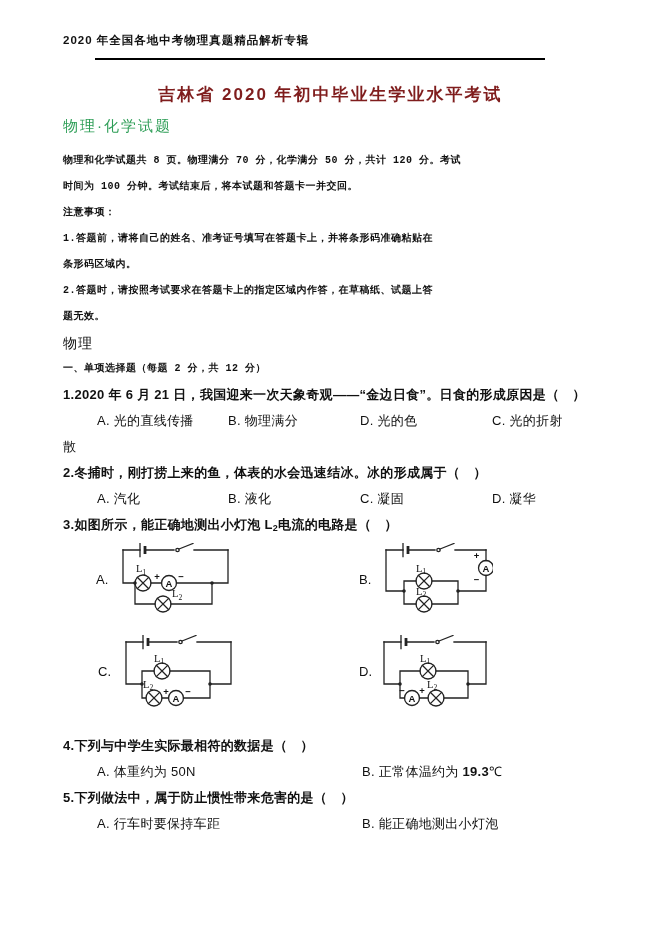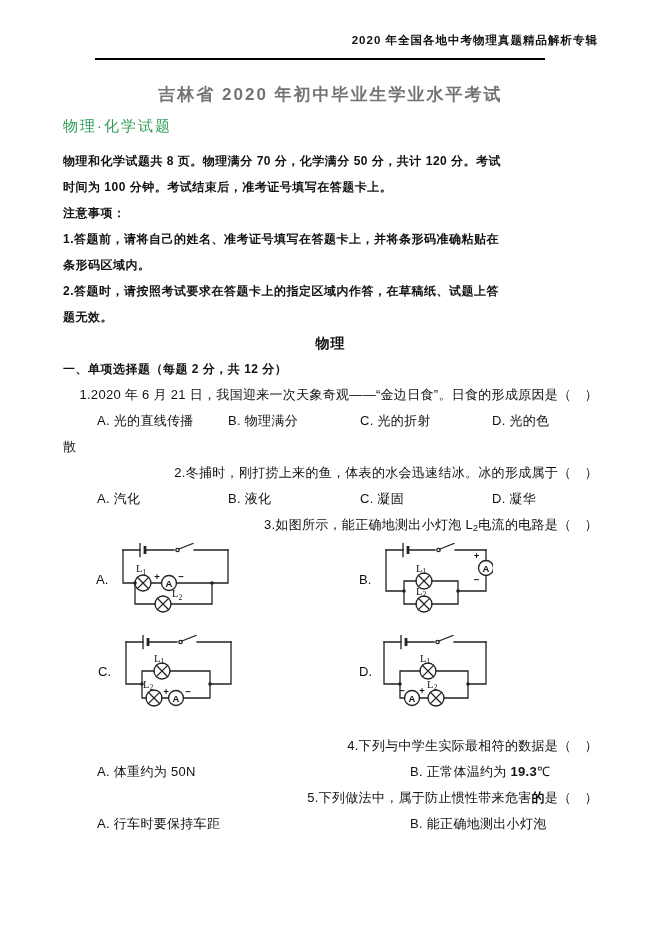--- a/index.html
+++ b/index.html
@@ -6,7 +6,7 @@
   body{width:661px;height:935px;font-family:"Liberation Sans",sans-serif;color:#111;overflow:hidden;}
   .page{position:relative;width:661px;height:935px;background:#fff;overflow:hidden;}
   .content{padding:0 63px;}
-  .doc-header{margin-top:32px;text-align:right;font-size:11.5px;font-weight:bold;line-height:16px;letter-spacing:1px;}
+  .doc-header{margin-top:32px;text-align:left;font-size:11.5px;font-weight:bold;line-height:16px;letter-spacing:1px;}
   .header-rule{border:none;border-top:2px solid #000;margin:10px 53px 0 32px;}
   .exam-title{margin-top:24px;text-align:center;font-size:17px;font-weight:bold;line-height:22px;letter-spacing:2px;}
   .exam-subtitle{margin-top:10px;font-size:15px;font-weight:normal;line-height:20px;letter-spacing:2px;}

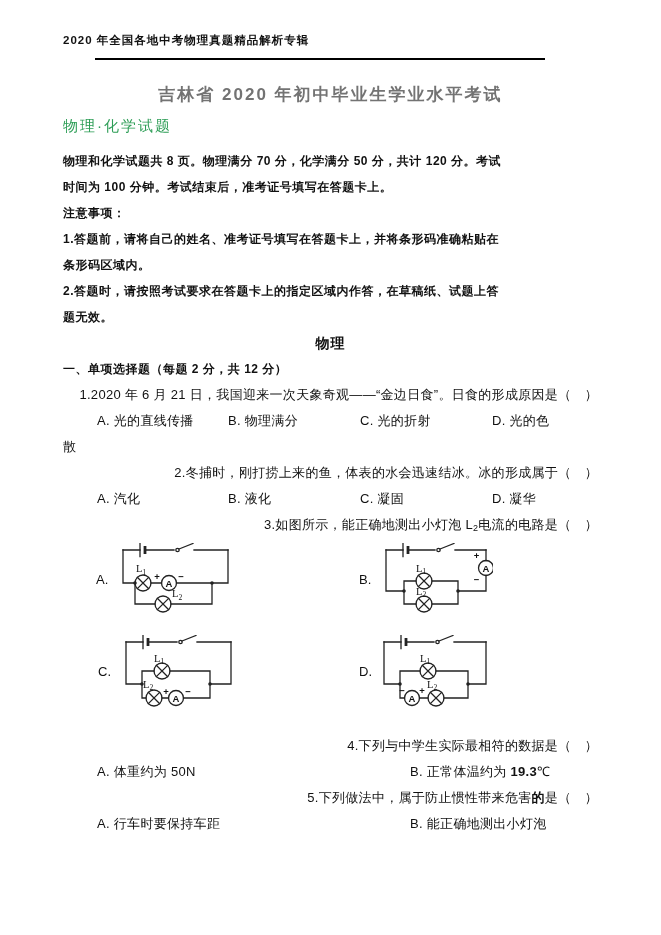--- a/index.html
+++ b/index.html
@@ -38,7 +38,7 @@
     <div class="doc-header">2020 年全国各地中考物理真题精品解析专辑</div>
     <hr class="header-rule">
 
-    <div class="exam-title" style="color:#737373">吉林省 2020 年初中毕业生学业水平考试</div>
+    <div class="exam-title" style="color:#7f1d1d">吉林省 2020 年初中毕业生学业水平考试</div>
     <div class="exam-subtitle" style="color:#2e9e57">物理·化学试题</div>
 
     <div class="intro">

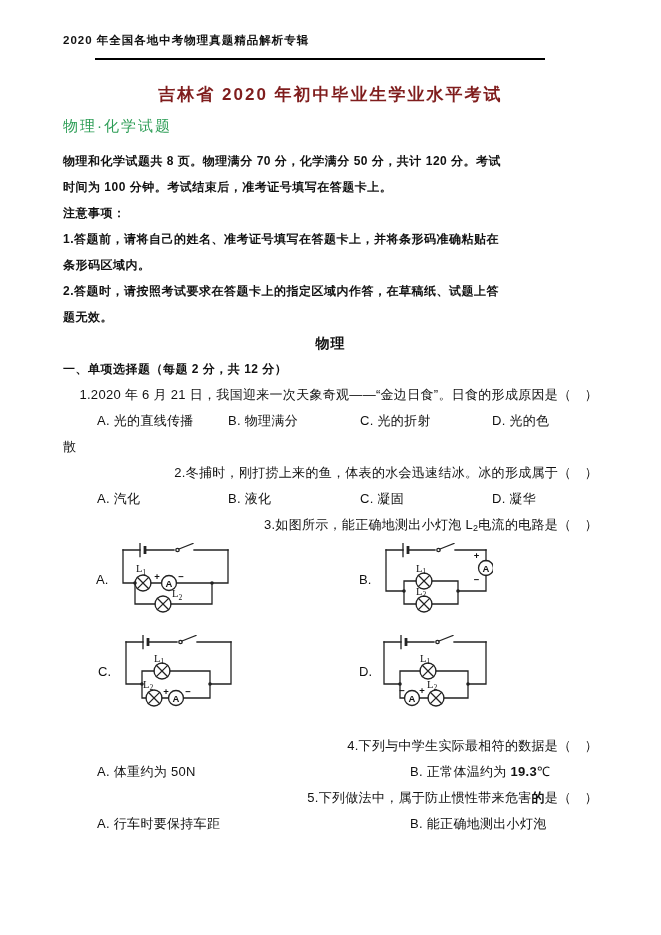--- a/index.html
+++ b/index.html
@@ -10,7 +10,7 @@
   .header-rule{border:none;border-top:2px solid #000;margin:10px 53px 0 32px;}
   .exam-title{margin-top:24px;text-align:center;font-size:17px;font-weight:bold;line-height:22px;letter-spacing:2px;}
   .exam-subtitle{margin-top:10px;font-size:15px;font-weight:normal;line-height:20px;letter-spacing:2px;}
-  .bpara{font-size:12px;font-weight:bold;line-height:26px;letter-spacing:0.5px;white-space:nowrap;}
+  .bpara{font-size:10px;font-weight:bold;line-height:26px;letter-spacing:0.5px;white-space:nowrap;font-family:Liberation Mono, monospace;}
   .intro{margin-top:12px;}
   .center-bold{text-align:center;font-size:14px;font-weight:bold;line-height:26px;letter-spacing:1px;}
   .q{font-size:13px;font-weight:normal;line-height:26px;letter-spacing:0.3px;white-space:nowrap;text-align:right;}

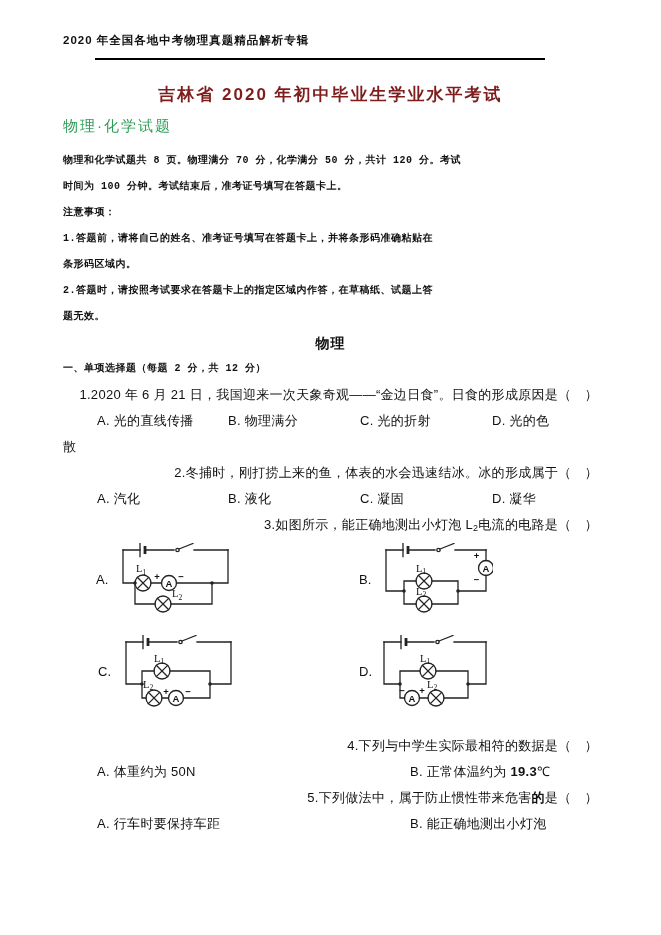--- a/index.html
+++ b/index.html
@@ -43,7 +43,7 @@
 
     <div class="intro">
       <div class="bpara">物理和化学试题共 8 页。物理满分 70 分，化学满分 50 分，共计 120 分。考试</div>
-      <div class="bpara">时间为 100 分钟。考试结束后，准考证号填写在答题卡上。</div>
+      <div class="bpara">时间为 100 分钟。考试结束后，将本试题和答题卡一并交回。</div>
     </div>
 
     <div class="bpara">注意事项：</div>

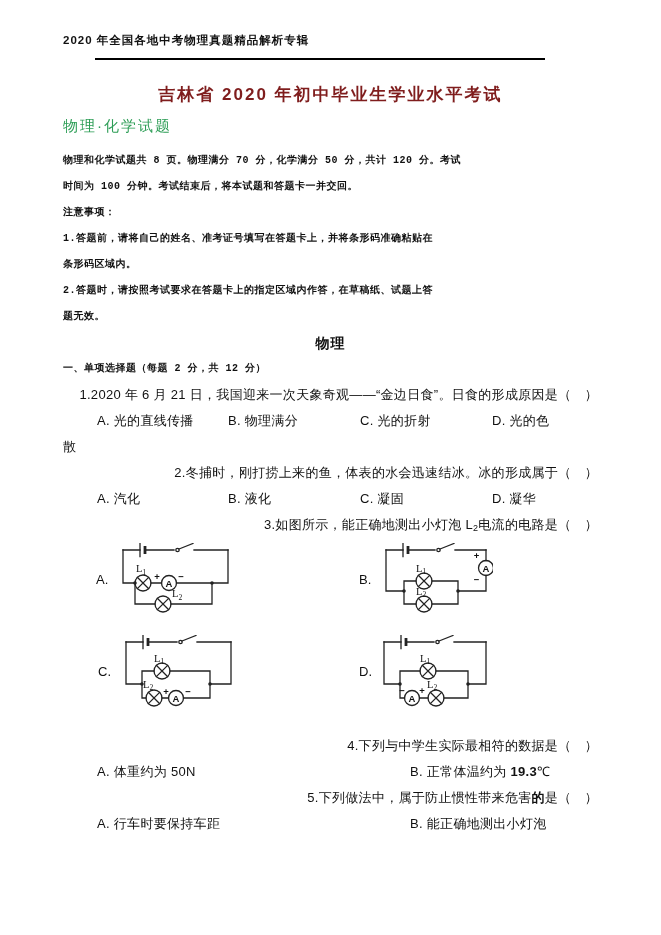--- a/index.html
+++ b/index.html
@@ -12,7 +12,7 @@
   .exam-subtitle{margin-top:10px;font-size:15px;font-weight:normal;line-height:20px;letter-spacing:2px;}
   .bpara{font-size:10px;font-weight:bold;line-height:26px;letter-spacing:0.5px;white-space:nowrap;font-family:Liberation Mono, monospace;}
   .intro{margin-top:12px;}
-  .center-bold{text-align:center;font-size:14px;font-weight:bold;line-height:26px;letter-spacing:1px;}
+  .center-bold{font-size:14px;font-weight:normal;line-height:26px;letter-spacing:1px;}
   .q{font-size:13px;font-weight:normal;line-height:26px;letter-spacing:0.3px;white-space:nowrap;text-align:right;}
   .opts4{display:grid;grid-template-columns:131px 132px 132px auto;padding-left:34px;font-size:13px;line-height:26px;letter-spacing:0.3px;}
   .opts2{display:grid;grid-template-columns:265px auto;padding-left:34px;font-size:13px;line-height:26px;letter-spacing:0.3px;gap:48px;}

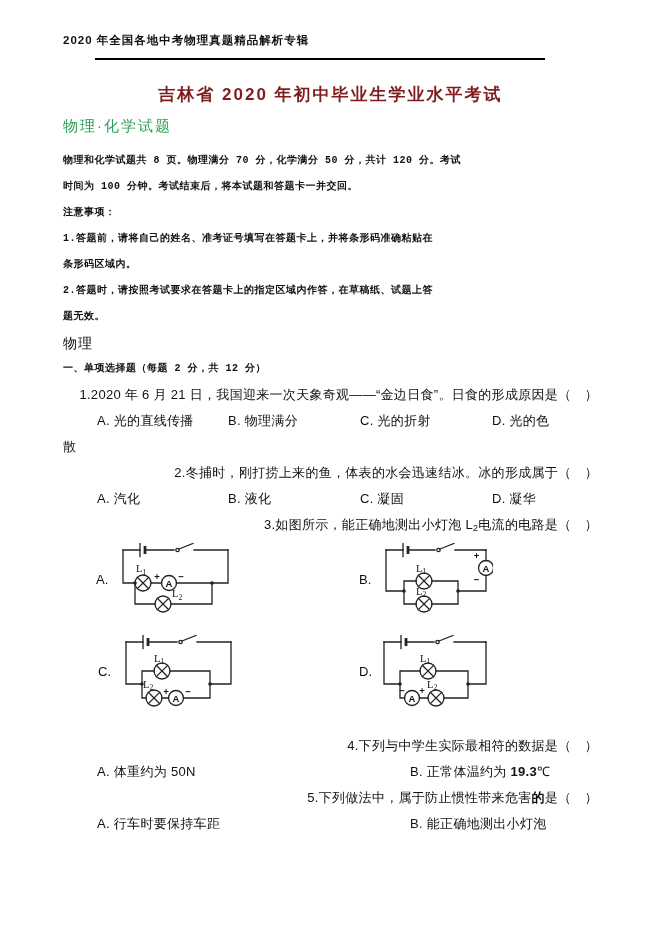--- a/index.html
+++ b/index.html
@@ -13,7 +13,7 @@
   .bpara{font-size:10px;font-weight:bold;line-height:26px;letter-spacing:0.5px;white-space:nowrap;font-family:Liberation Mono, monospace;}
   .intro{margin-top:12px;}
   .center-bold{font-size:14px;font-weight:normal;line-height:26px;letter-spacing:1px;}
-  .q{font-size:13px;font-weight:normal;line-height:26px;letter-spacing:0.3px;white-space:nowrap;text-align:right;}
+  .q{font-size:13px;font-weight:bold;line-height:26px;letter-spacing:0.3px;white-space:nowrap;}
   .opts4{display:grid;grid-template-columns:131px 132px 132px auto;padding-left:34px;font-size:13px;line-height:26px;letter-spacing:0.3px;}
   .opts2{display:grid;grid-template-columns:265px auto;padding-left:34px;font-size:13px;line-height:26px;letter-spacing:0.3px;gap:48px;}
   .overflow-line{font-size:13px;line-height:26px;}

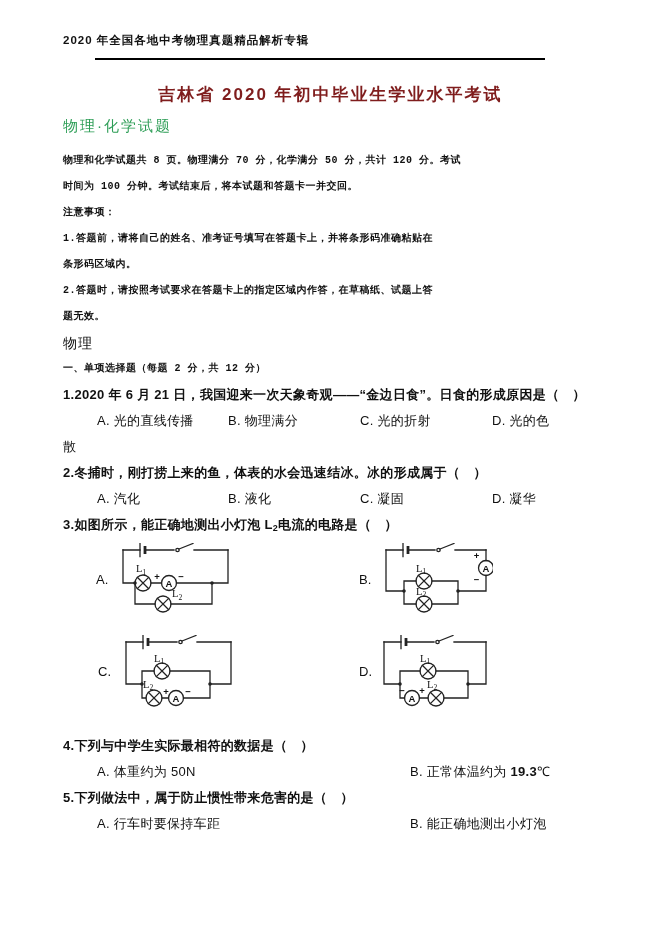--- a/index.html
+++ b/index.html
@@ -59,8 +59,8 @@
     <div class="opts4">
       <span>A. 光的直线传播</span>
       <span>B. 物理满分</span>
+      <span>D. 光的色</span>
       <span>C. 光的折射</span>
-      <span>D. 光的色</span>
     </div>
     <div class="overflow-line">散</div>
 

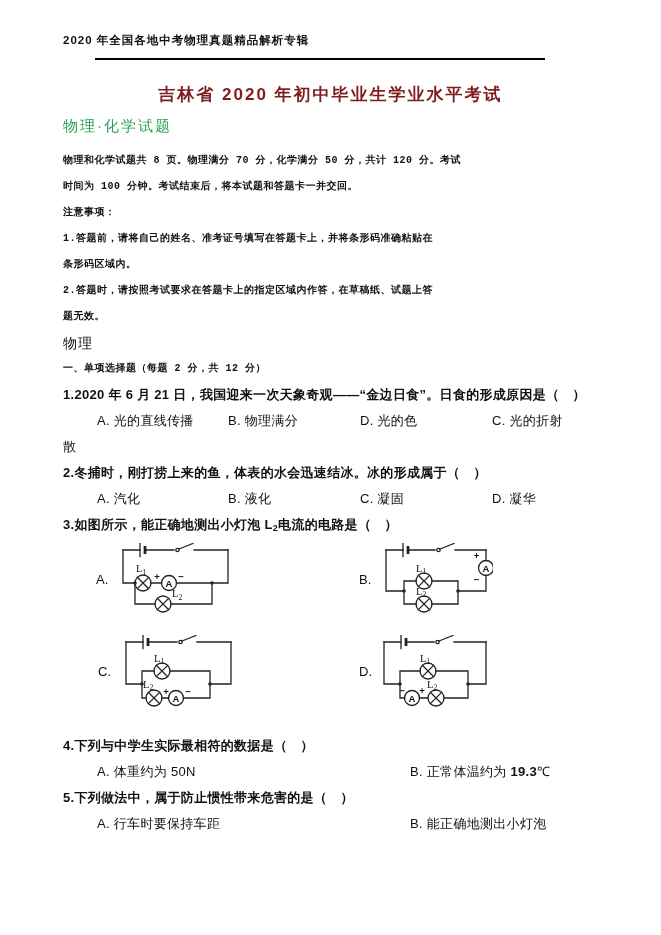--- a/index.html
+++ b/index.html
@@ -15,7 +15,7 @@
   .center-bold{font-size:14px;font-weight:normal;line-height:26px;letter-spacing:1px;}
   .q{font-size:13px;font-weight:bold;line-height:26px;letter-spacing:0.3px;white-space:nowrap;}
   .opts4{display:grid;grid-template-columns:131px 132px 132px auto;padding-left:34px;font-size:13px;line-height:26px;letter-spacing:0.3px;}
-  .opts2{display:grid;grid-template-columns:265px auto;padding-left:34px;font-size:13px;line-height:26px;letter-spacing:0.3px;gap:48px;}
+  .opts2{display:grid;grid-template-columns:265px auto;padding-left:34px;font-size:13px;line-height:26px;letter-spacing:0.3px;}
   .overflow-line{font-size:13px;line-height:26px;}
   sub.lsub{font-size:9px;vertical-align:-2px;}
   .circuits{position:relative;width:535px;height:192px;}

